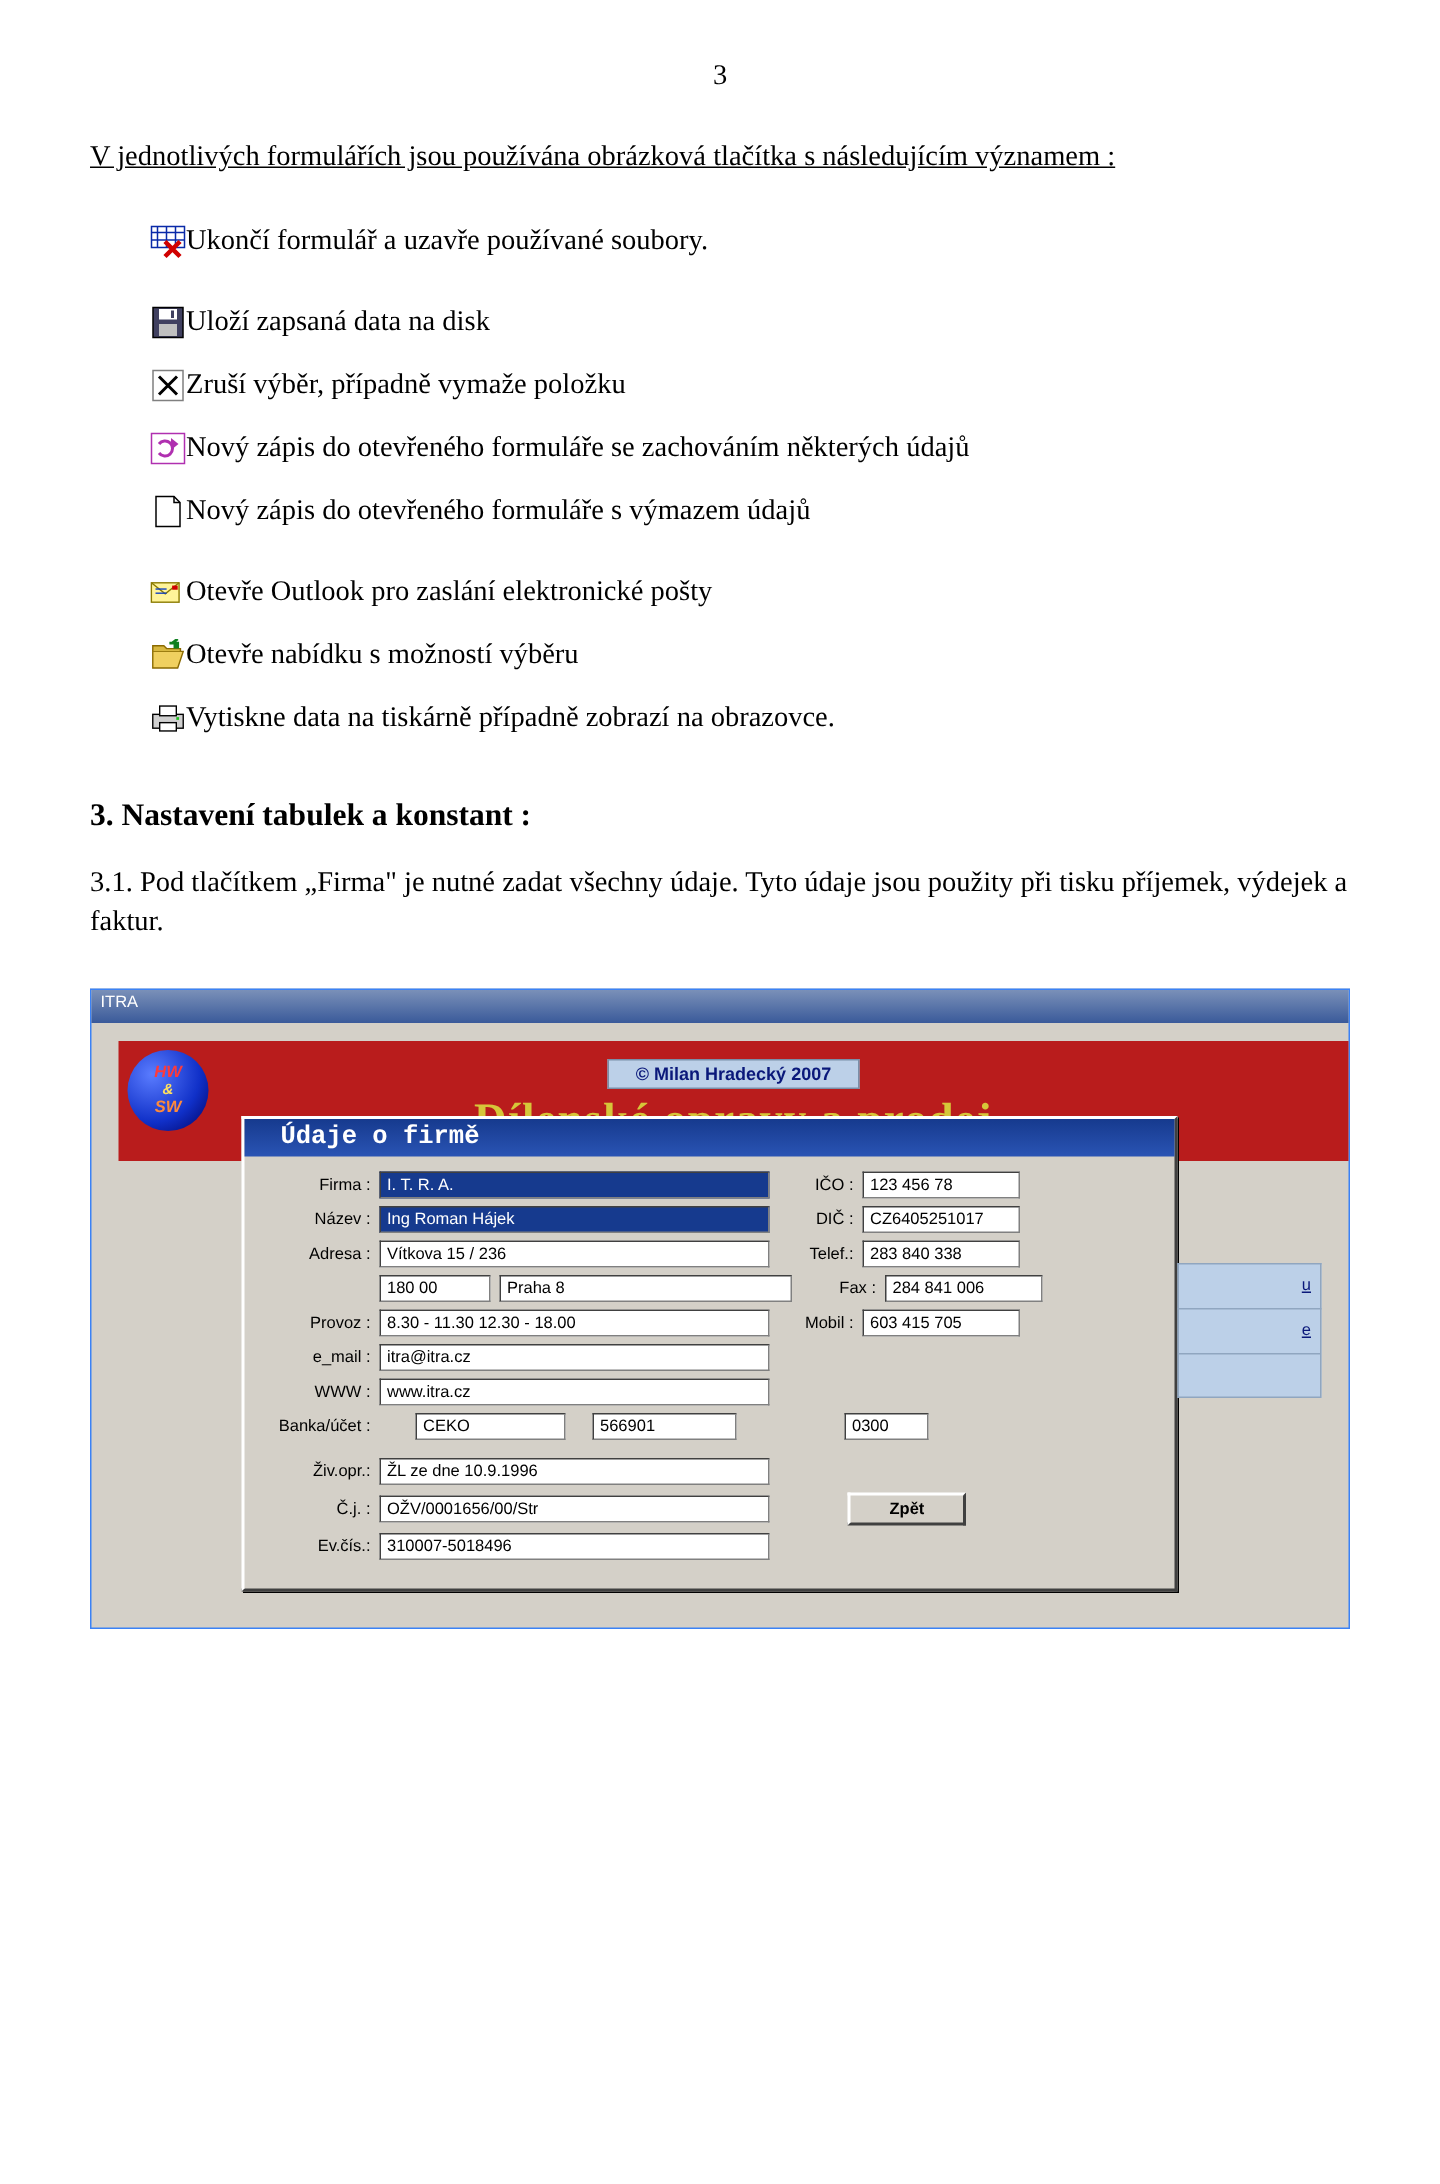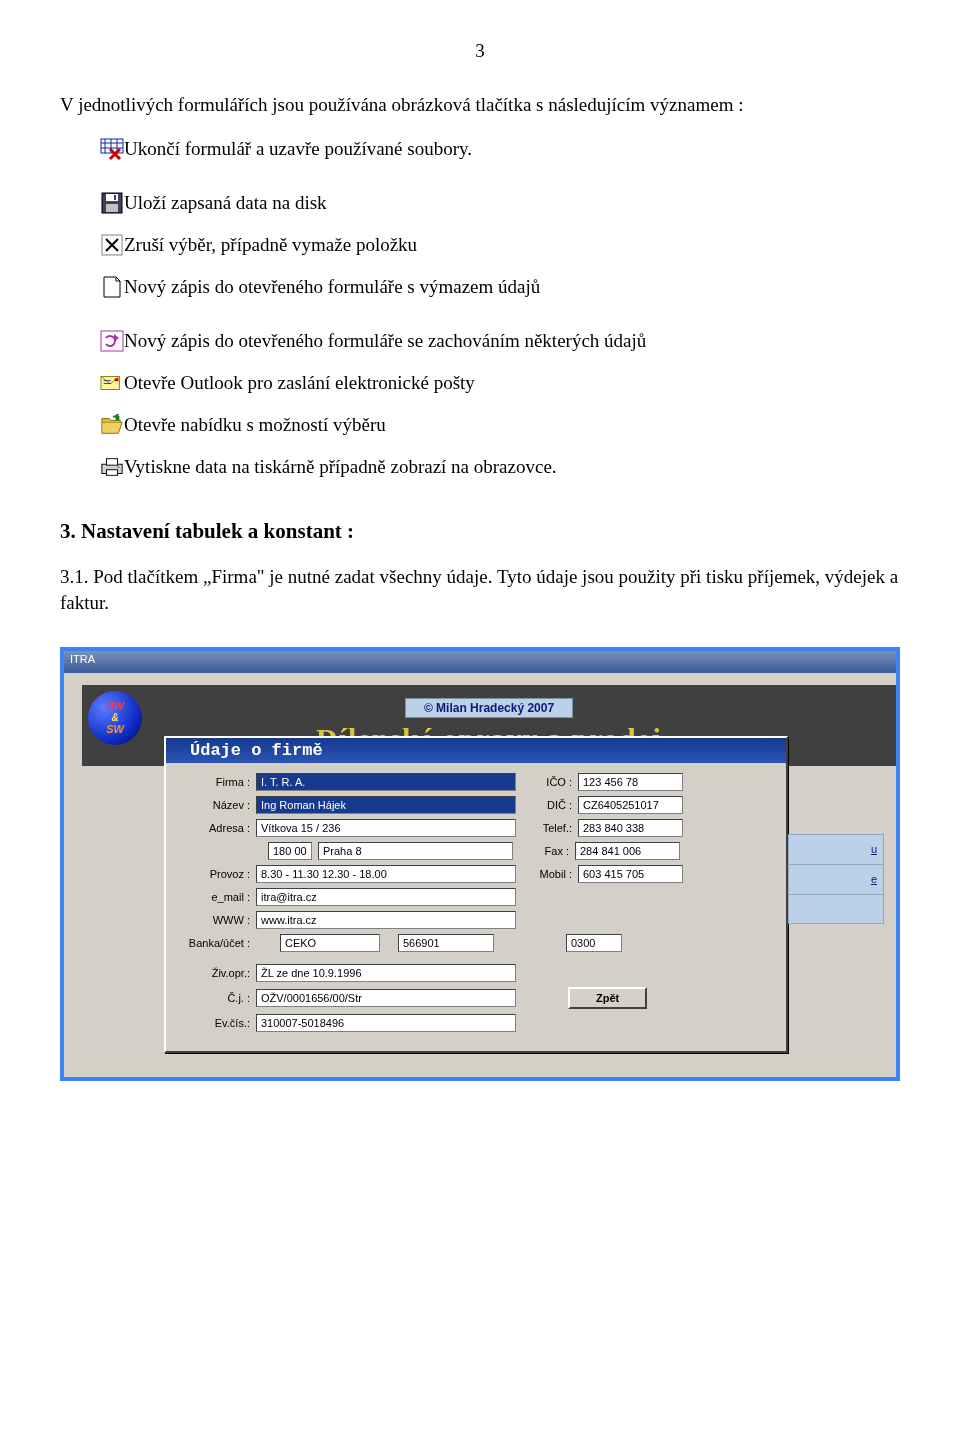--- a/index.html
+++ b/index.html
@@ -18,8 +18,9 @@
     margin-bottom: 30px;
   }
   p.intro {
-    margin: 0 0 18px 0;
+    margin: 0 0 30px 0;
     line-height: 1.4;
+    text-decoration: underline;
   }
   .icon-list {
     margin-left: 40px;

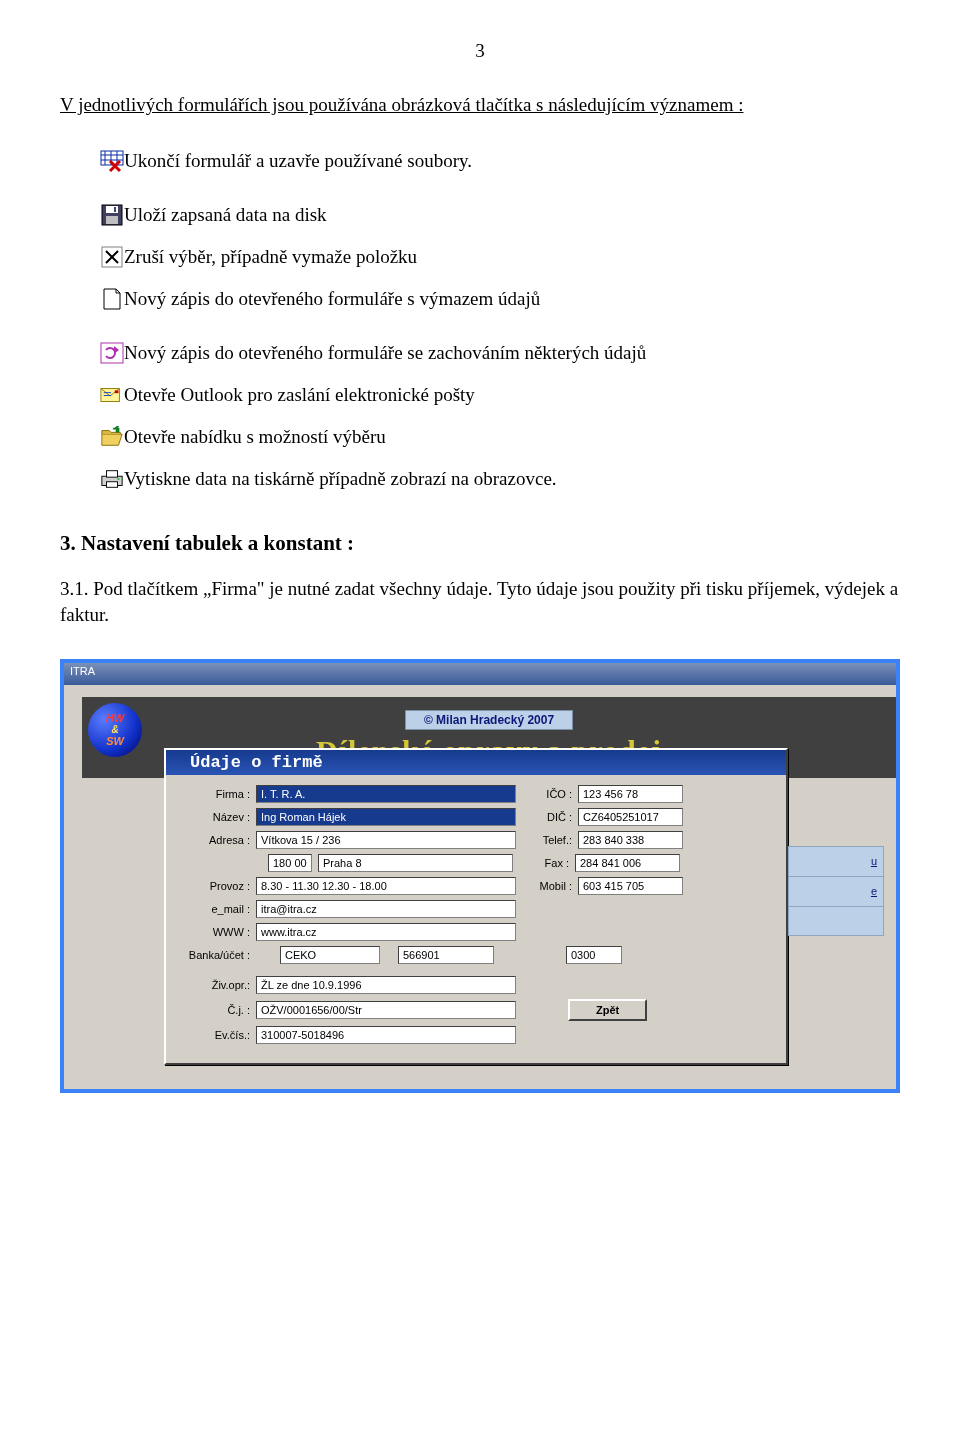--- a/index.html
+++ b/index.html
@@ -263,16 +263,6 @@
     <div class="desc">Zruší výběr, případně vymaže položku</div>
   </div>
 
-  <div class="icon-row spacer">
-    <div class="icon">
-      <svg width="20" height="24" viewBox="0 0 20 24">
-        <path d="M2 2 L14 2 L18 6 L18 22 L2 22 Z" fill="#fff" stroke="#000"></path>
-        <path d="M14 2 L14 6 L18 6" fill="none" stroke="#000"></path>
-      </svg>
-    </div>
-    <div class="desc">Nový zápis do otevřeného formuláře s výmazem údajů</div>
-  </div>
-
   <div class="icon-row">
     <div class="icon">
       <svg width="24" height="22" viewBox="0 0 24 22">
@@ -282,6 +272,16 @@
       </svg>
     </div>
     <div class="desc">Nový zápis do otevřeného formuláře se zachováním některých údajů</div>
+  </div>
+
+  <div class="icon-row spacer">
+    <div class="icon">
+      <svg width="20" height="24" viewBox="0 0 20 24">
+        <path d="M2 2 L14 2 L18 6 L18 22 L2 22 Z" fill="#fff" stroke="#000"></path>
+        <path d="M14 2 L14 6 L18 6" fill="none" stroke="#000"></path>
+      </svg>
+    </div>
+    <div class="desc">Nový zápis do otevřeného formuláře s výmazem údajů</div>
   </div>
 
   <div class="icon-row">

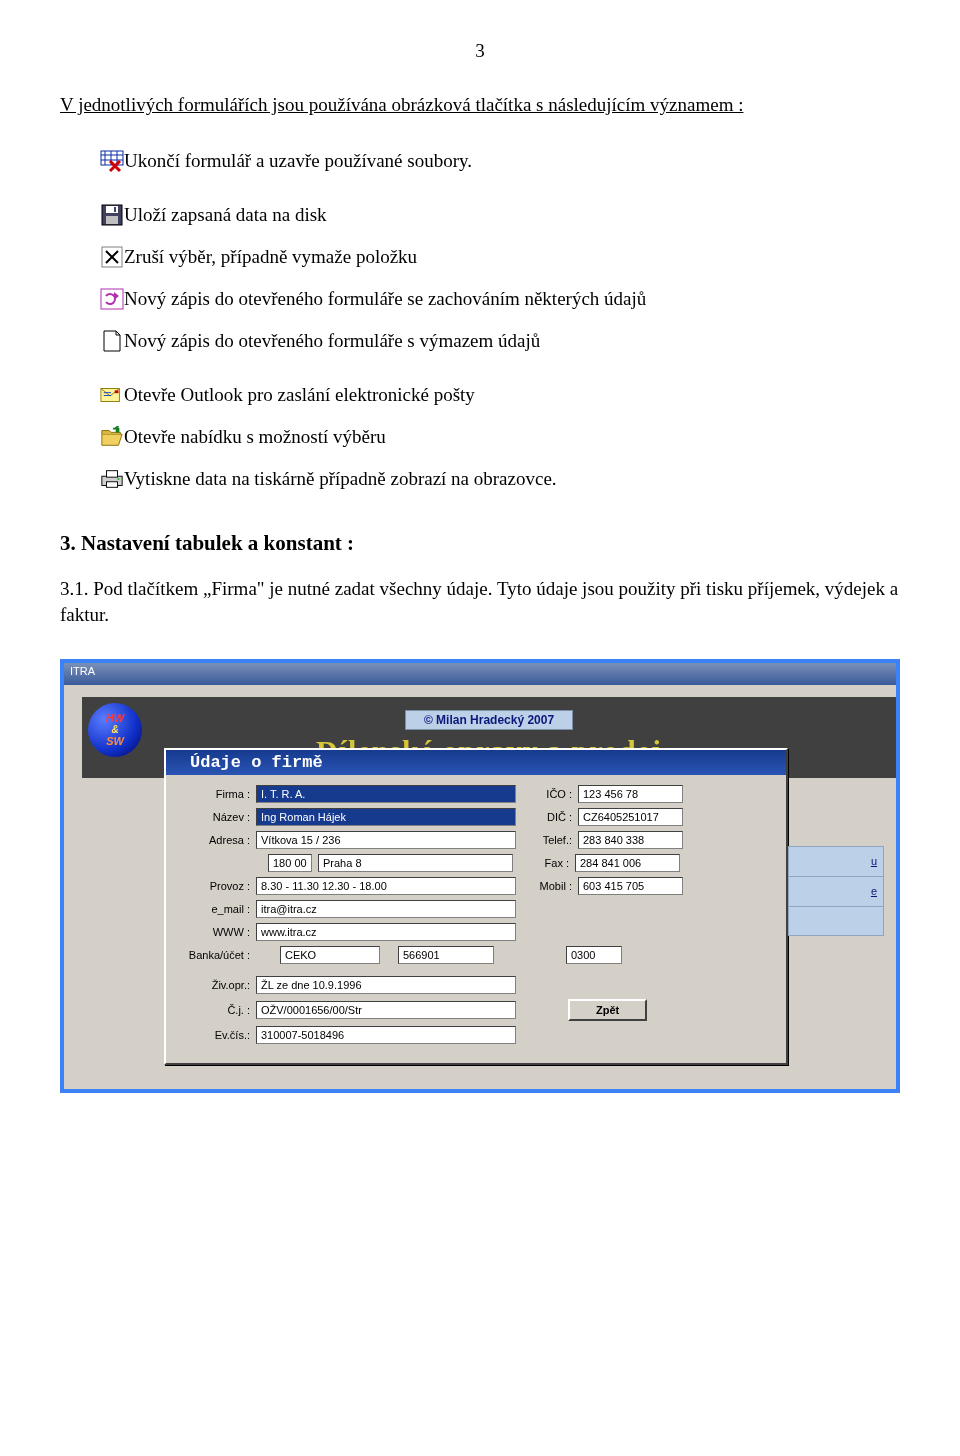--- a/index.html
+++ b/index.html
@@ -62,7 +62,7 @@
   }
   .app-bg {
     background: #d4d0c8;
-    border: 4px solid #3b82f6;
+    border: 1px solid #3b82f6;
     padding: 0;
   }
   .app-titlebar {

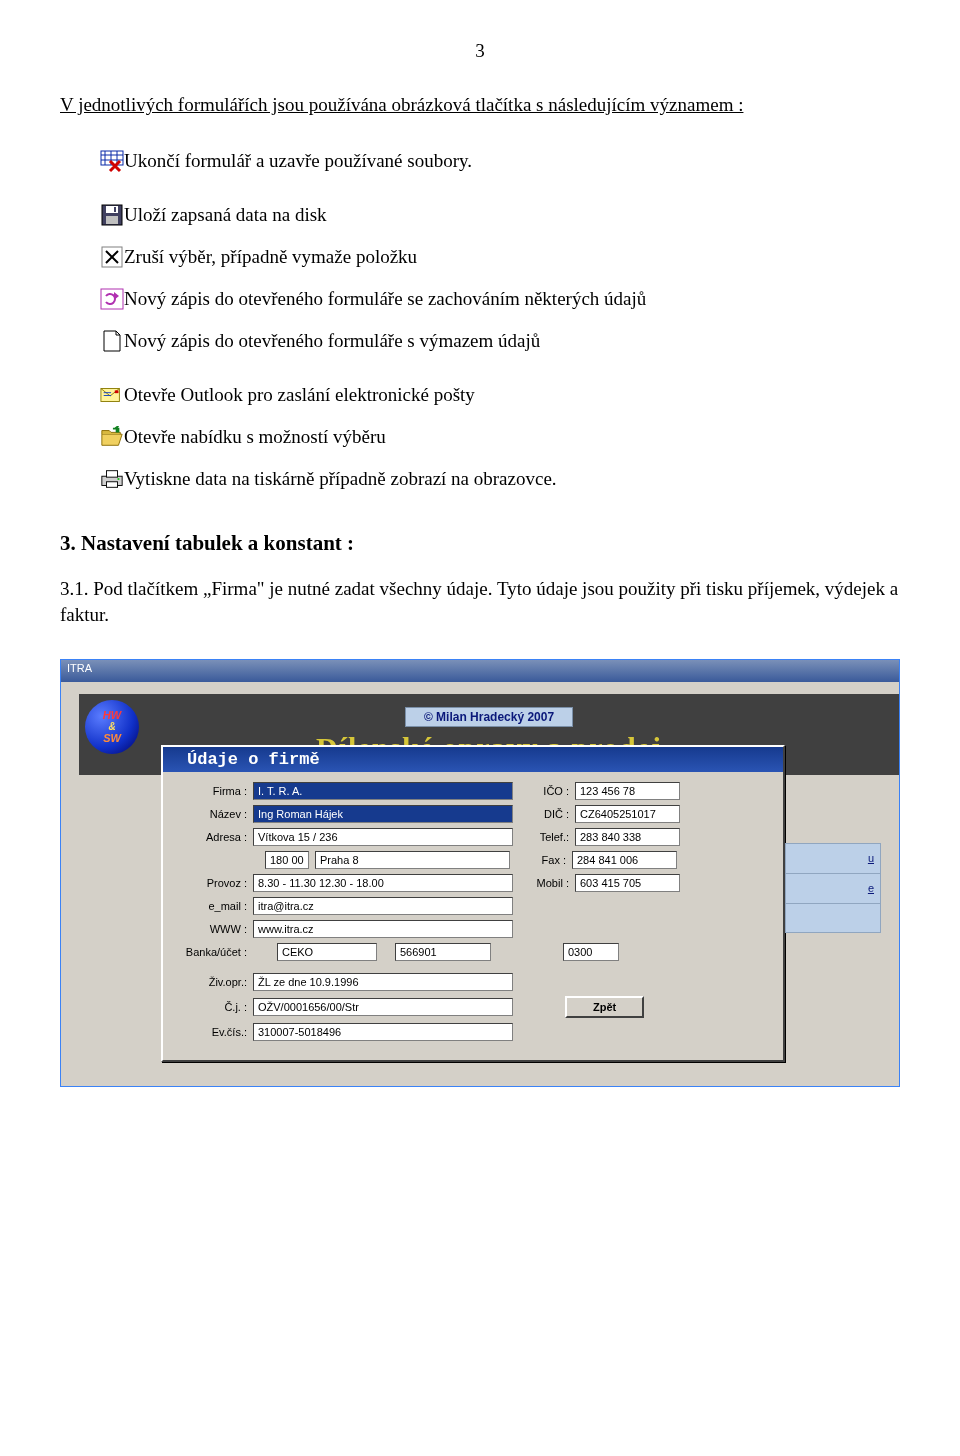--- a/index.html
+++ b/index.html
@@ -74,7 +74,7 @@
     padding: 2px 6px;
   }
   .banner {
-    background: #404040;
+    background: #b91c1c;
     margin: 12px 0 0 18px;
     padding: 10px;
     text-align: center;

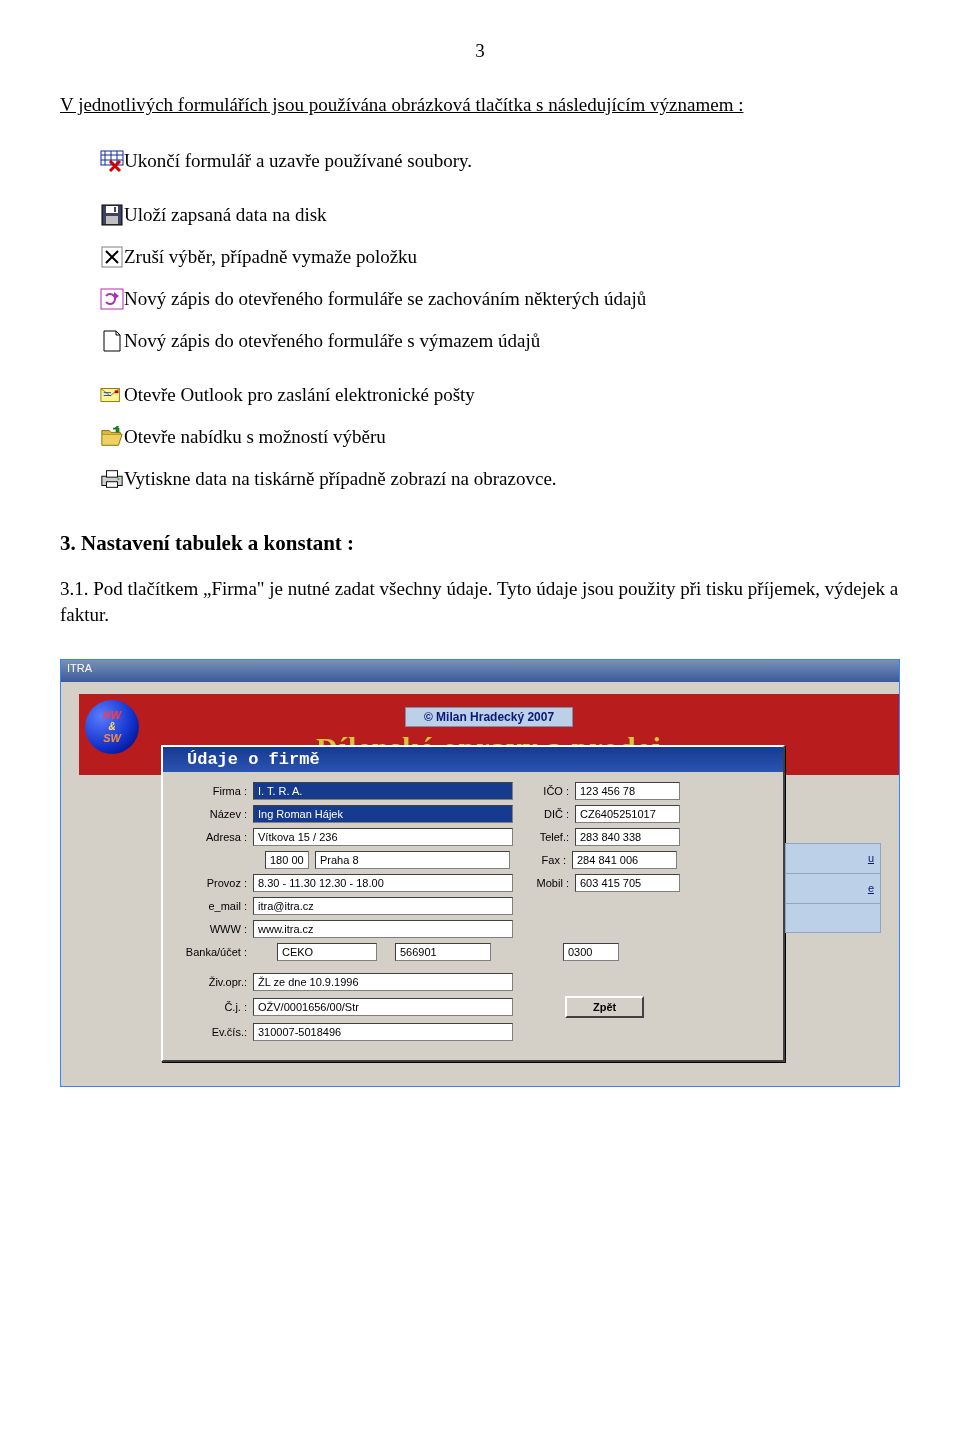--- a/index.html
+++ b/index.html
@@ -177,7 +177,7 @@
     color: #fff;
   }
   .w-long { width: 260px; }
-  .w-psc  { width: 44px; margin-left: 12px; }
+  .w-psc  { width: 74px; }
   .w-mid  { width: 105px; }
   .w-city { width: 195px; }
   .w-bank { width: 100px; margin-left: 24px; }

